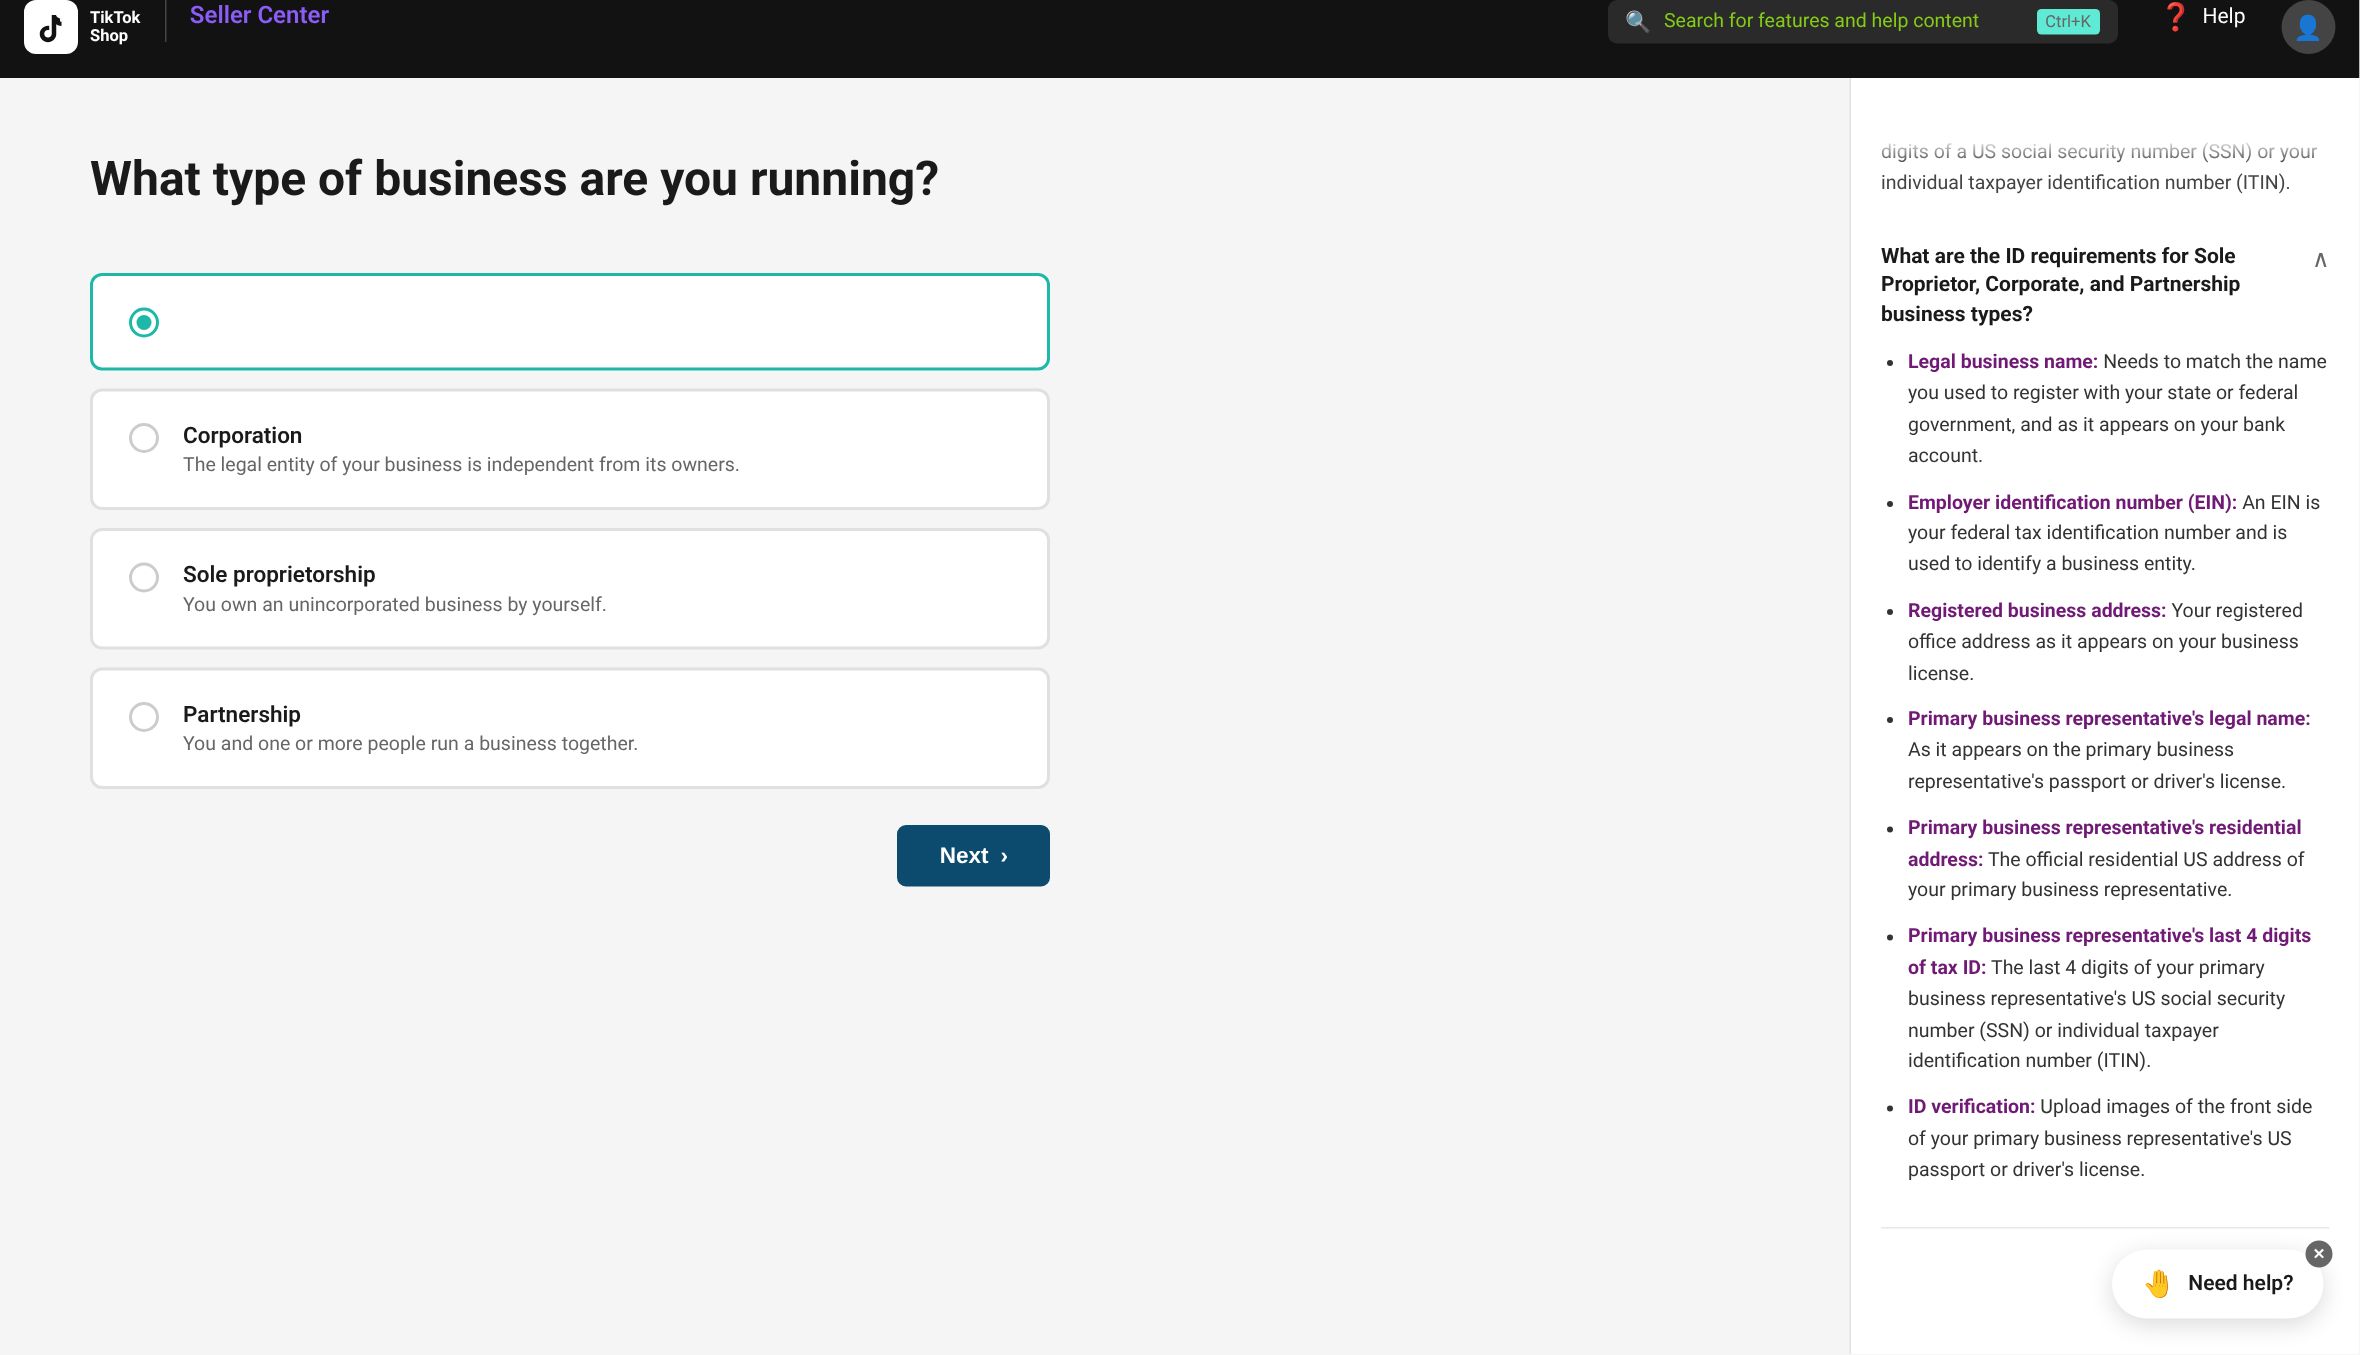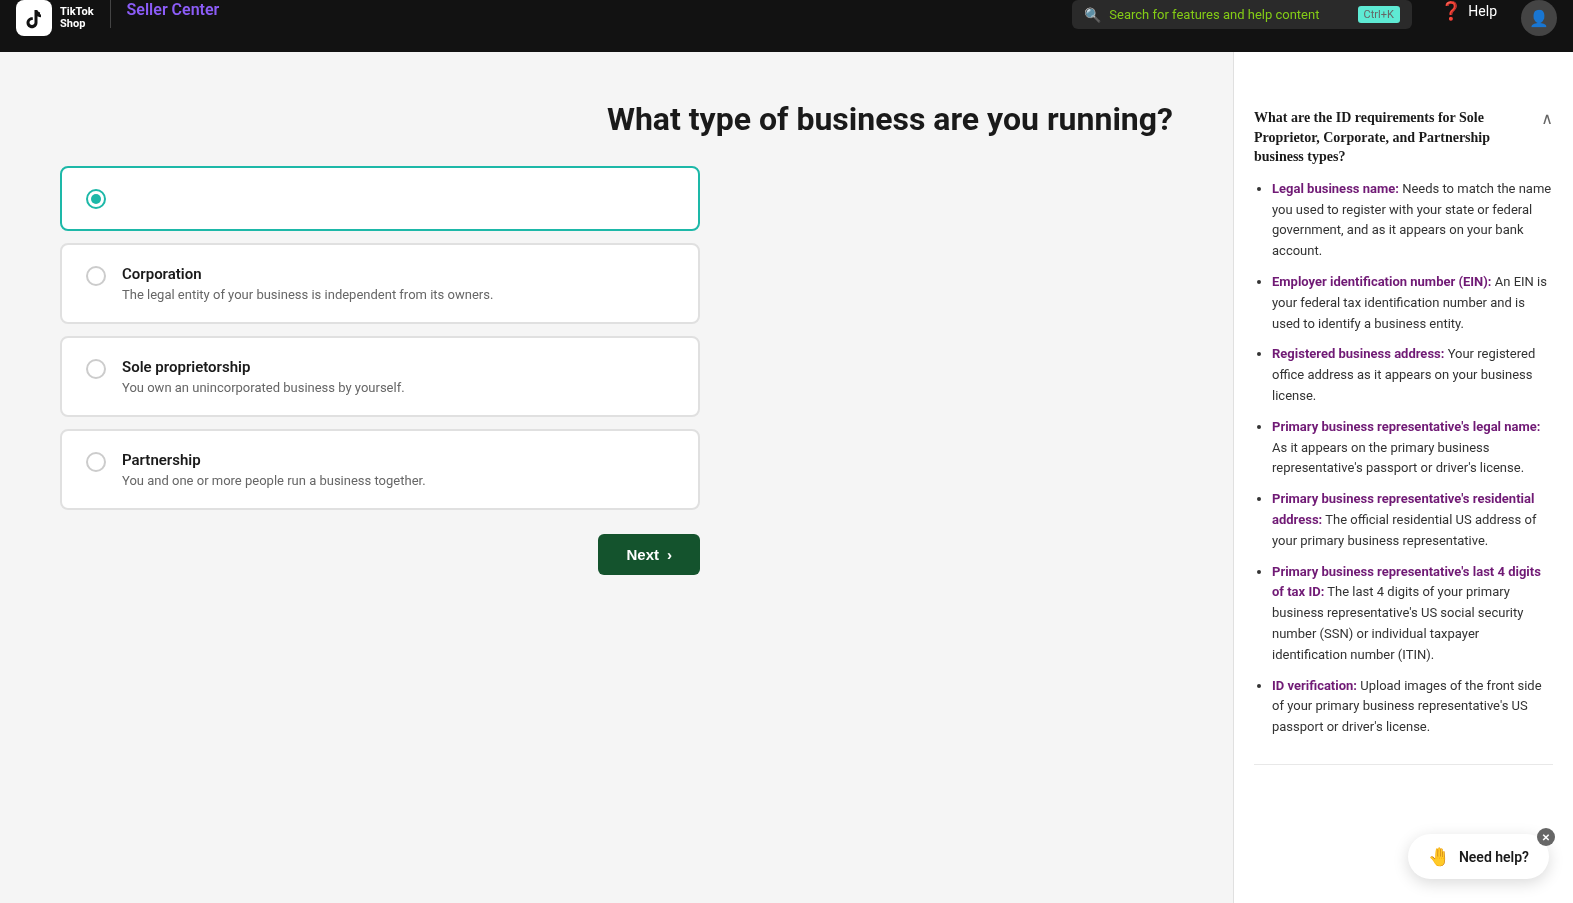--- a/index.html
+++ b/index.html
@@ -121,8 +121,7 @@
       font-size: 32px;
       font-weight: 700;
       color: #1a1a1a;
-      margin-bottom: 28px;
-      text-align: right;
+      margin-bottom: 44px;
     }
 
     

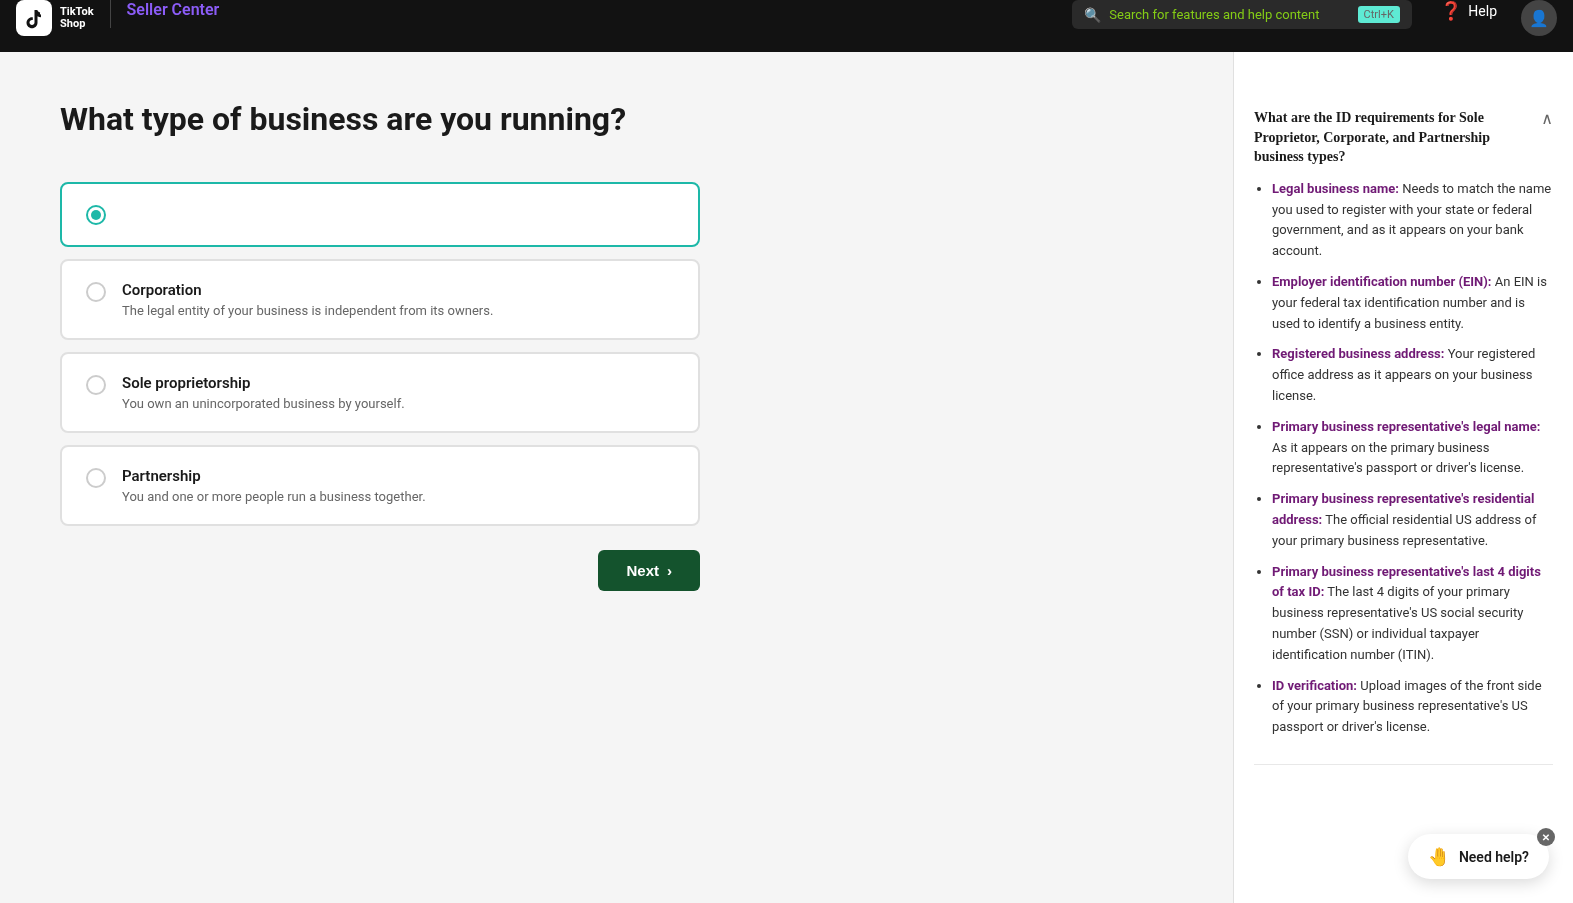--- a/index.html
+++ b/index.html
@@ -391,6 +391,7 @@
     <div class="sidebar-fade-top"></div>
     <div class="sidebar-scroll-content">
 
+      <div class="sidebar-fade-text">digits of a US social security number (SSN) or your individual taxpayer identification number (ITIN).</div>
 
       <div class="sidebar-section">
         <div class="sidebar-section-header">

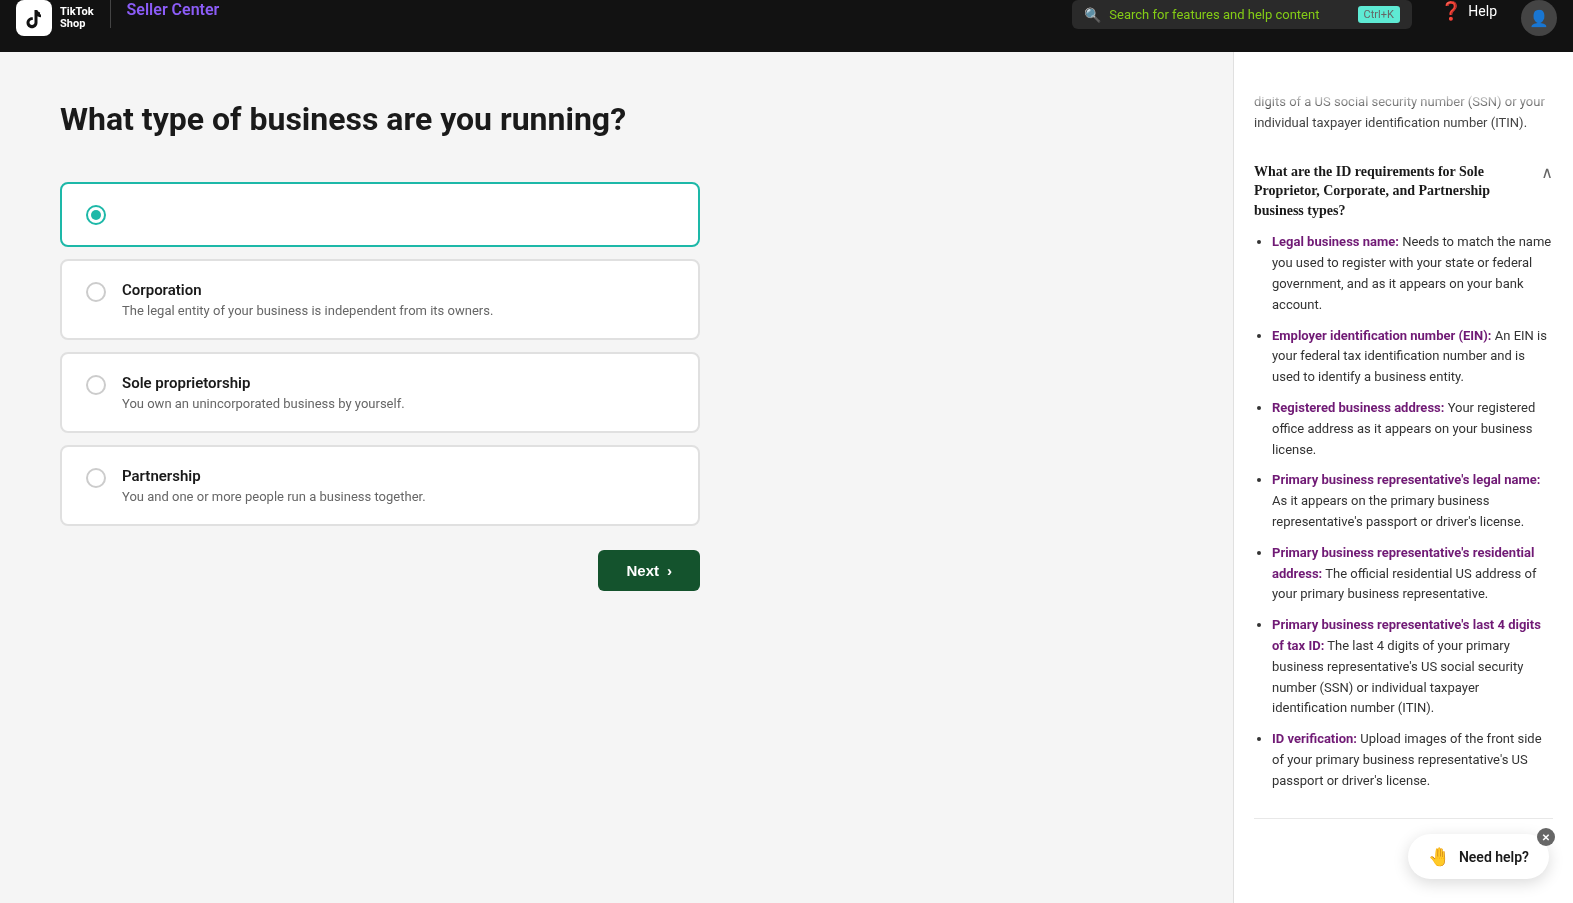--- a/index.html
+++ b/index.html
@@ -230,7 +230,6 @@
       justify-content: space-between;
       gap: 16px;
       cursor: pointer;
-      font-family: Liberation Serif, serif;
     }
     .sidebar-section-title {
       font-size: 14px;

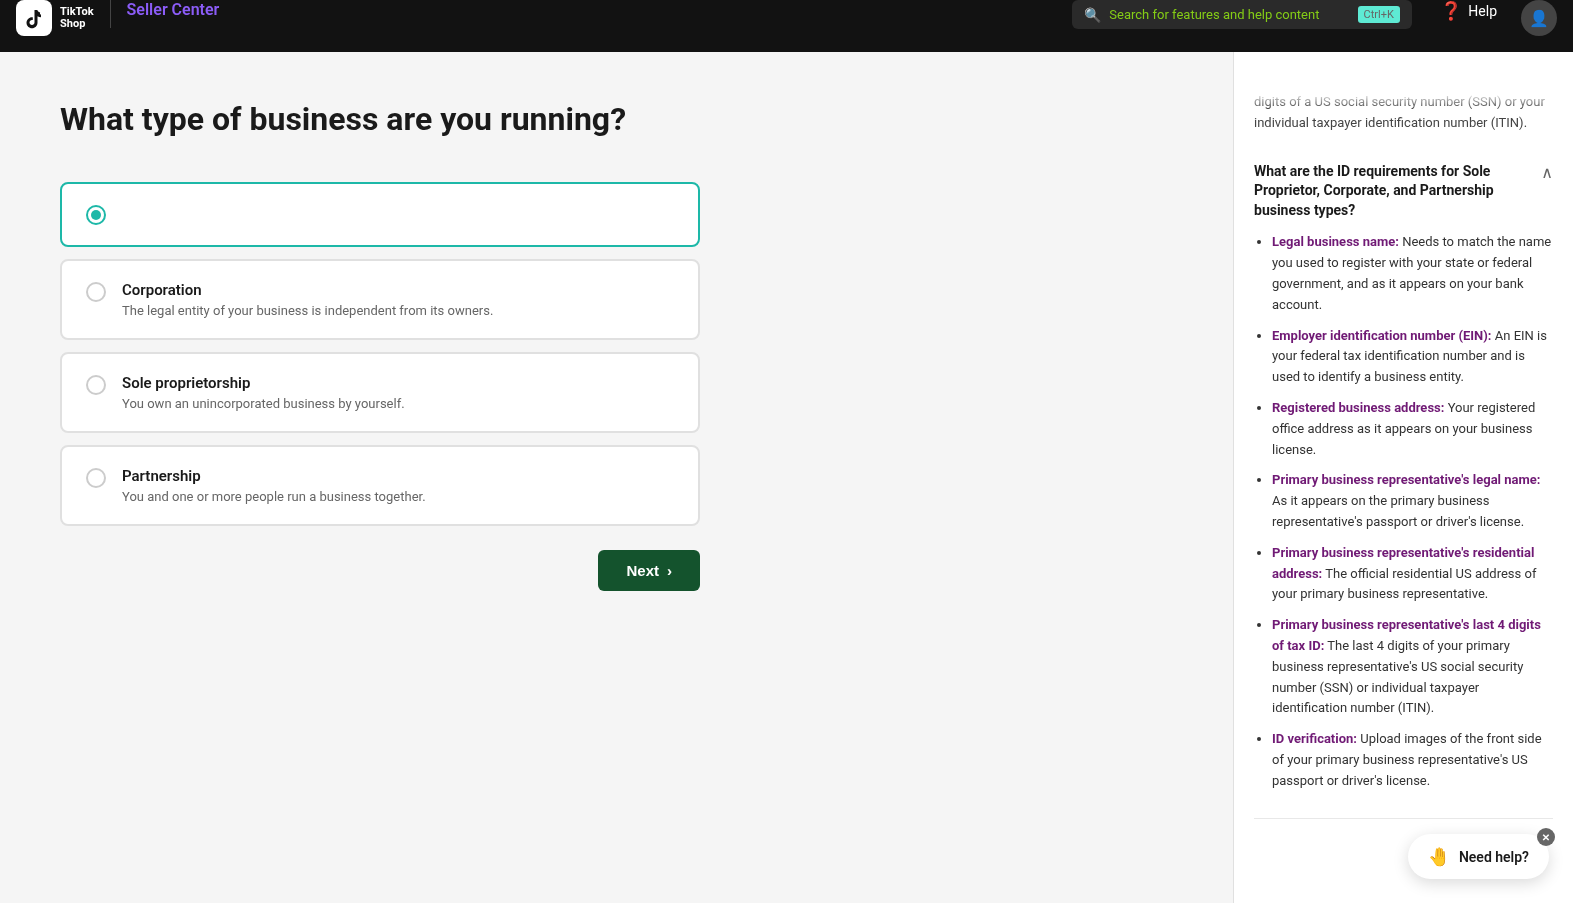--- a/index.html
+++ b/index.html
@@ -186,7 +186,7 @@
       margin-top: 24px;
     }
     .next-btn {
-      background: #14532d;
+      background: #0c4a6e;
       color: white;
       border: none;
       border-radius: 6px;

